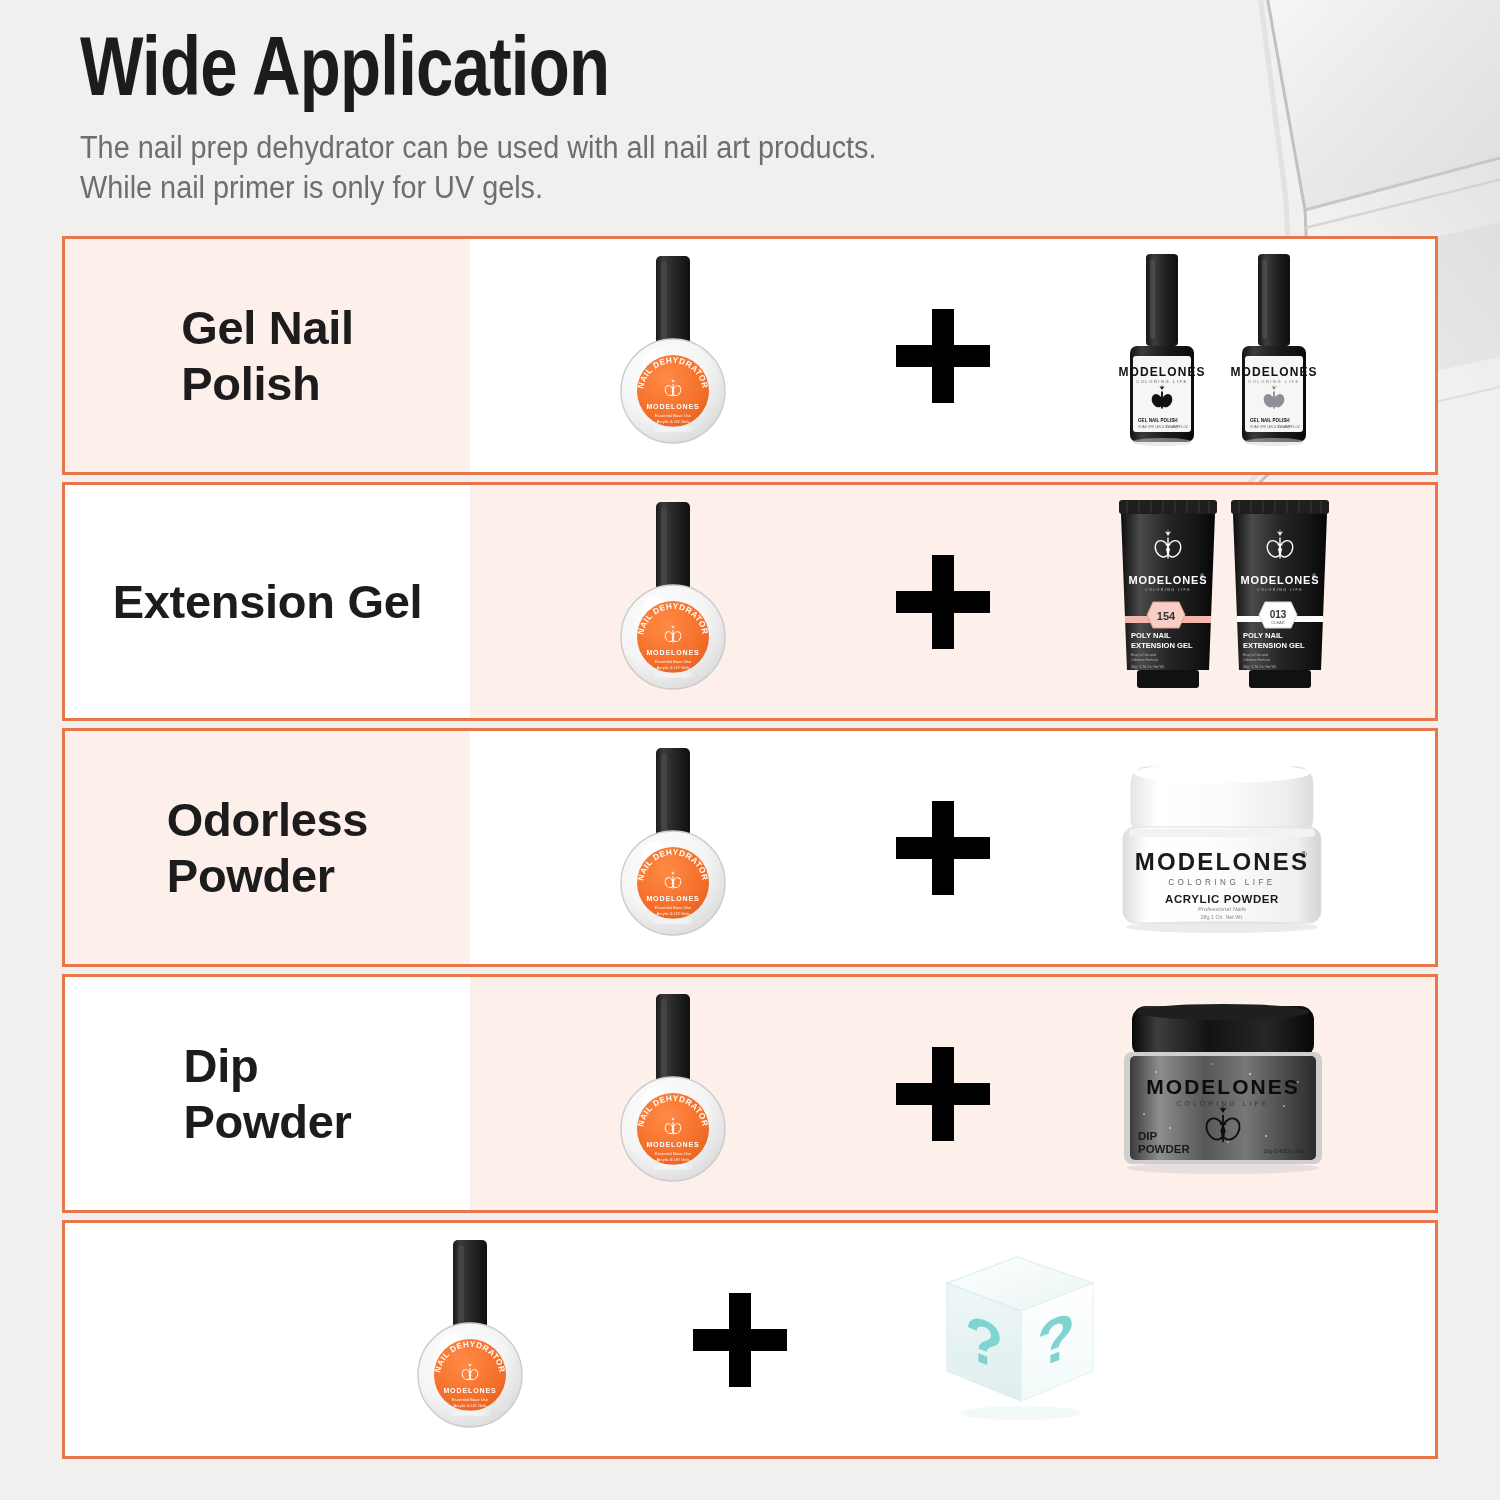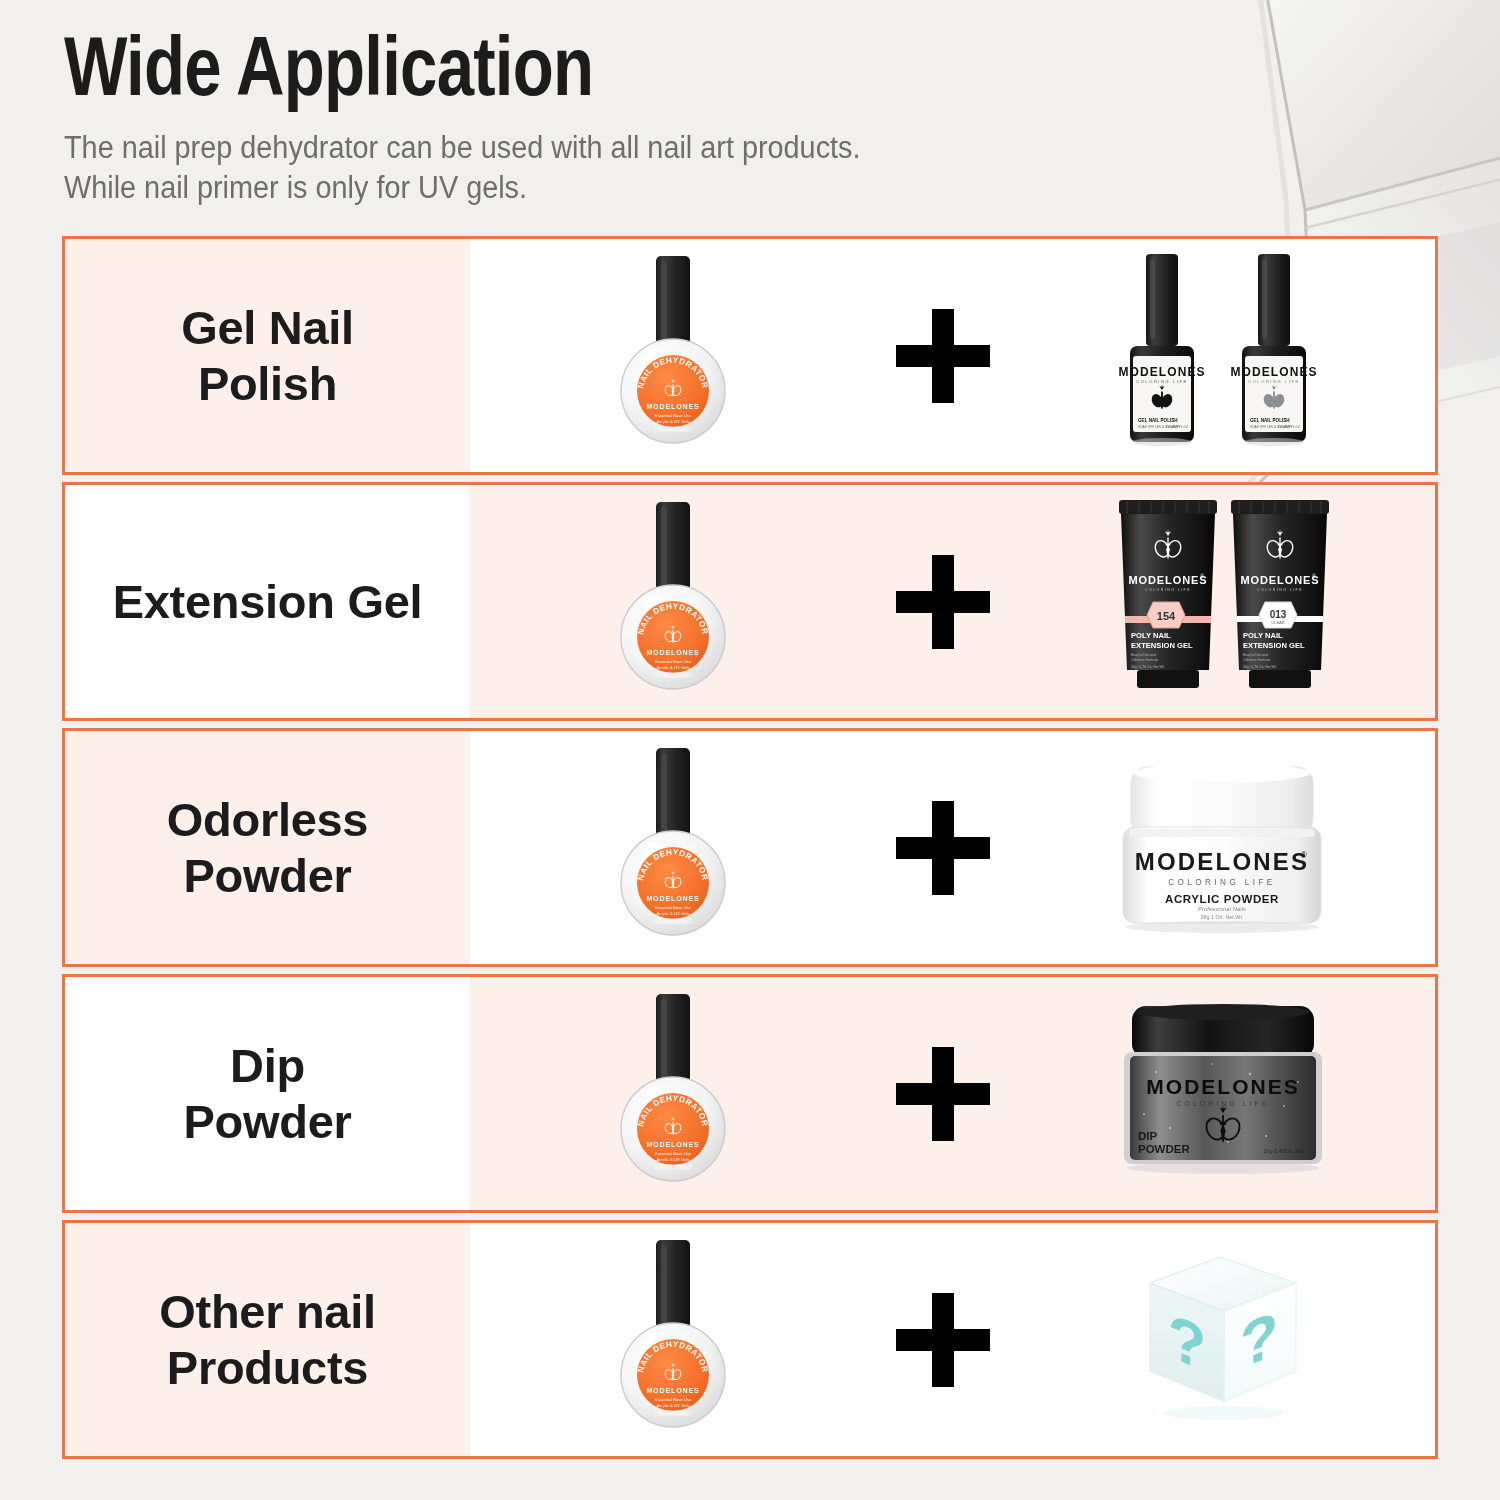--- a/index.html
+++ b/index.html
@@ -31,7 +31,7 @@
   
   .header {
     position: absolute;
-    left: 64px;
+    left: 80px;
     top: 24px;
     z-index: 3;
   }

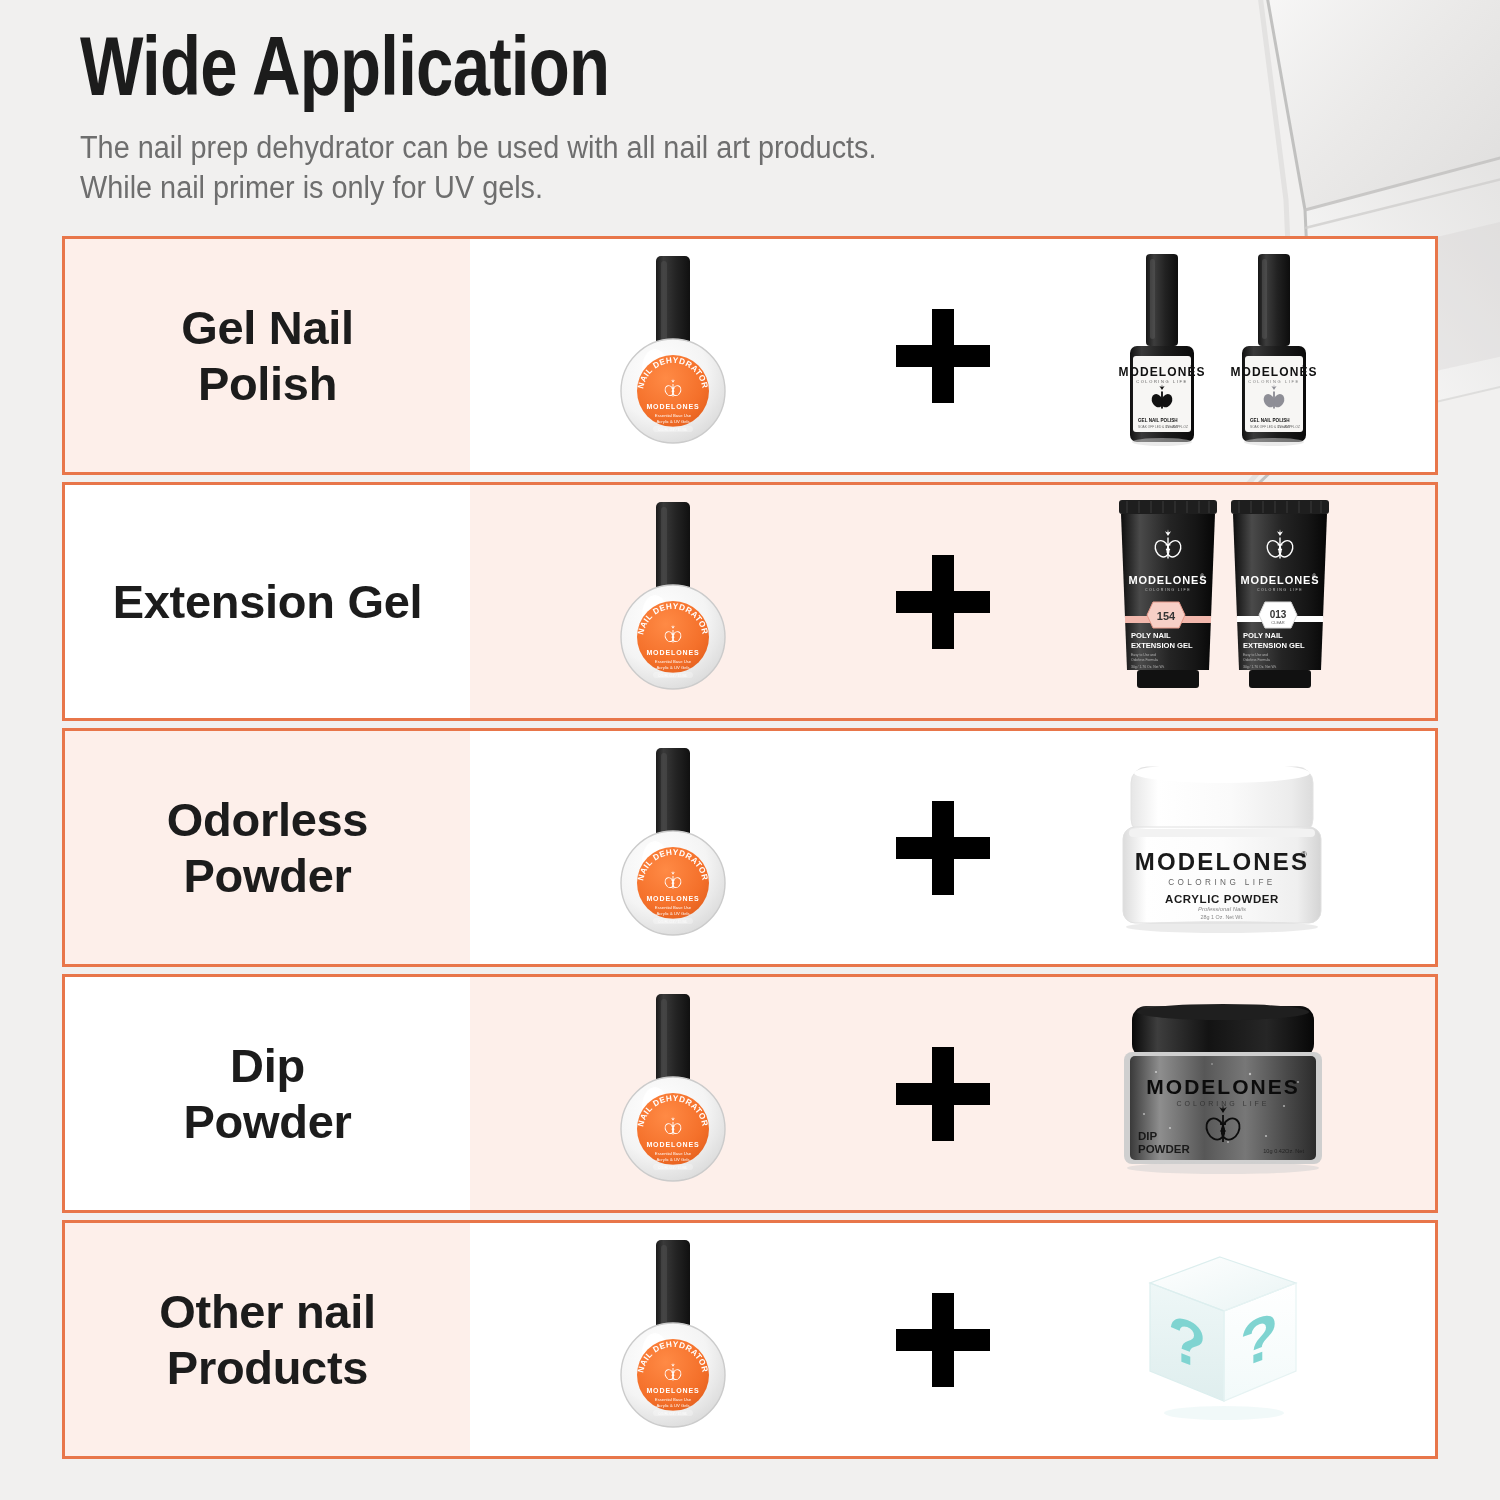--- a/index.html
+++ b/index.html
@@ -102,7 +102,7 @@
     line-height: 1.18;
     font-weight: 700;
     color: #1c1c1c;
-    text-align: center;
+    text-align: left;
     letter-spacing: -0.3px;
     white-space: pre-line;
   }

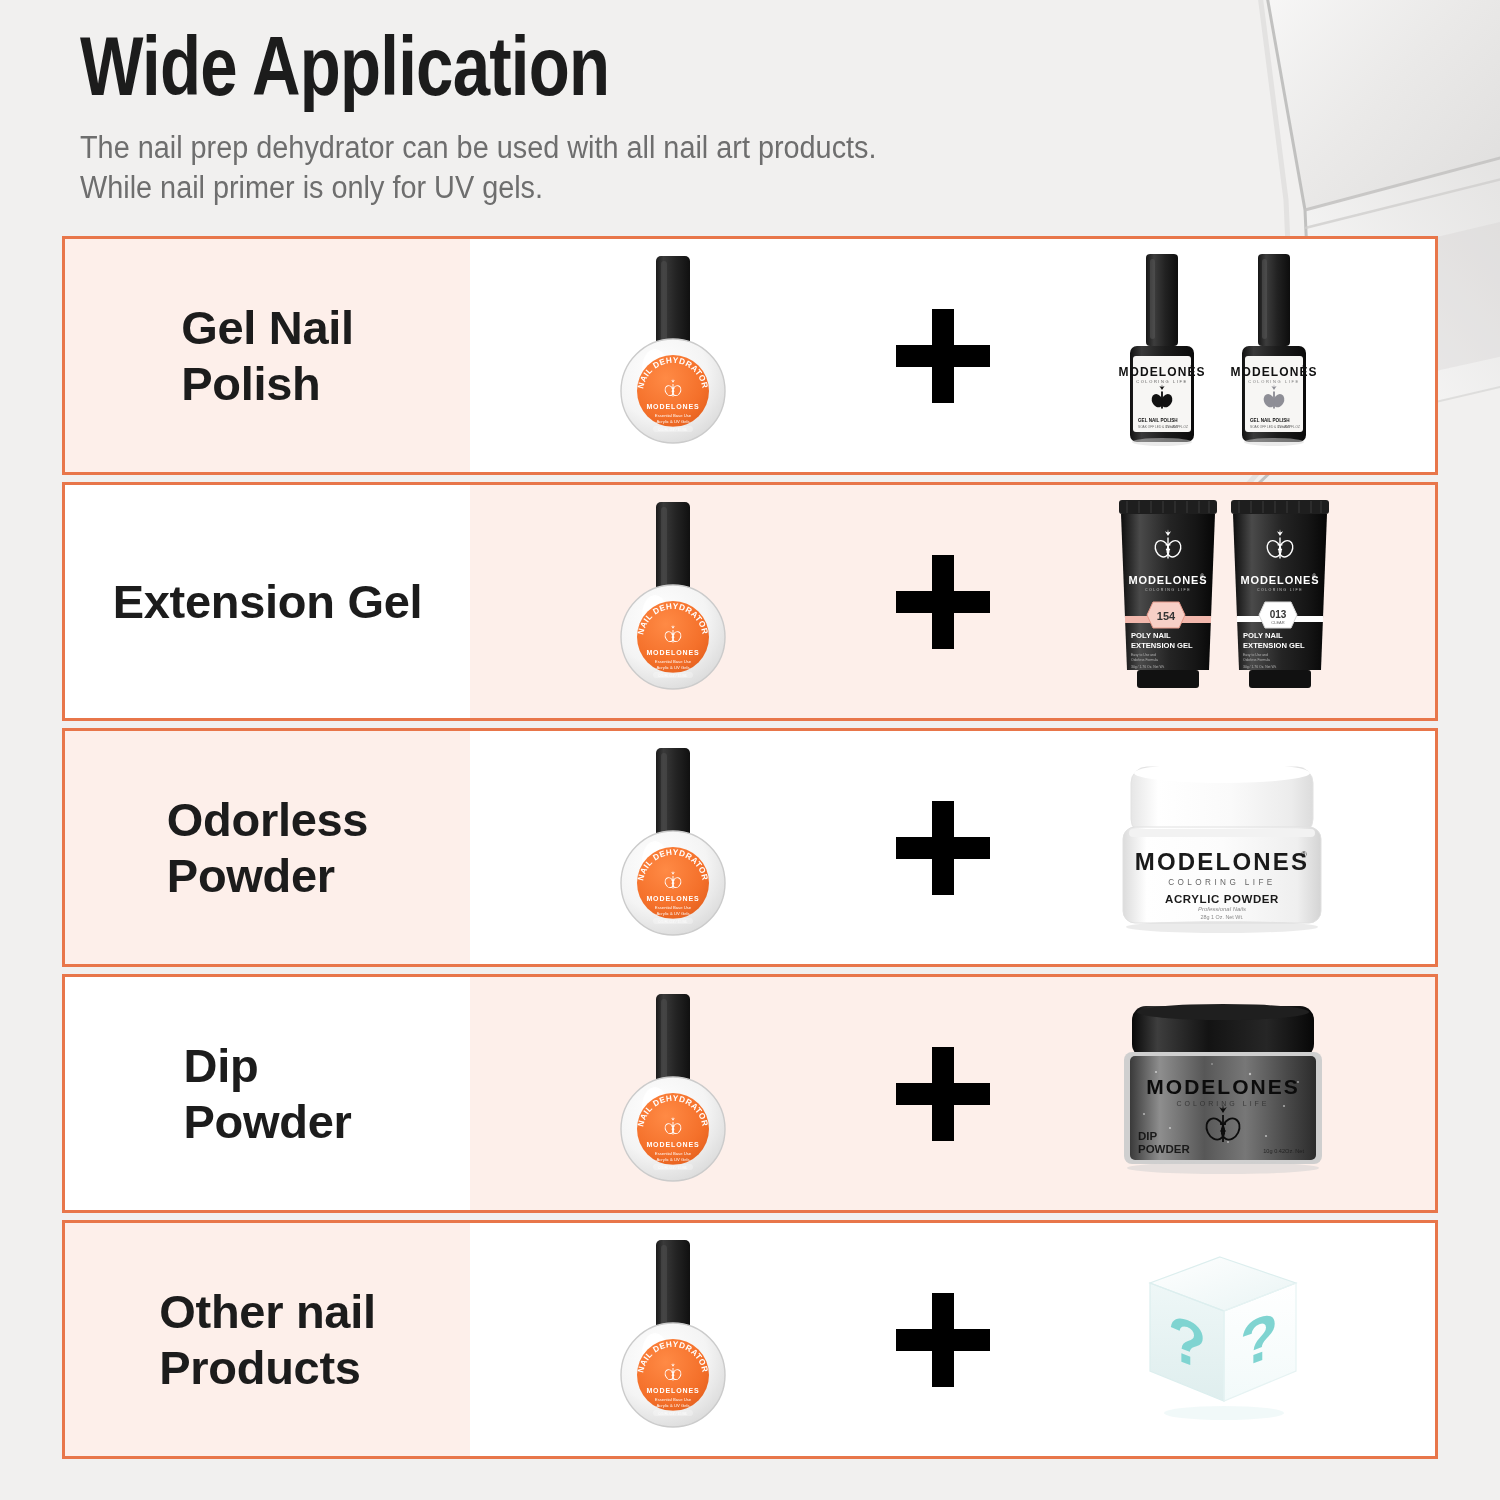--- a/index.html
+++ b/index.html
@@ -604,10 +604,6 @@
   </div>
 
   <div class="app-row tint-label">
-    <div class="label-cell">
-      <div class="row-label">Other nail
-Products</div>
-    </div>
     <div class="content-cell">
       <div class="combo">
         <div class="slot-left">

